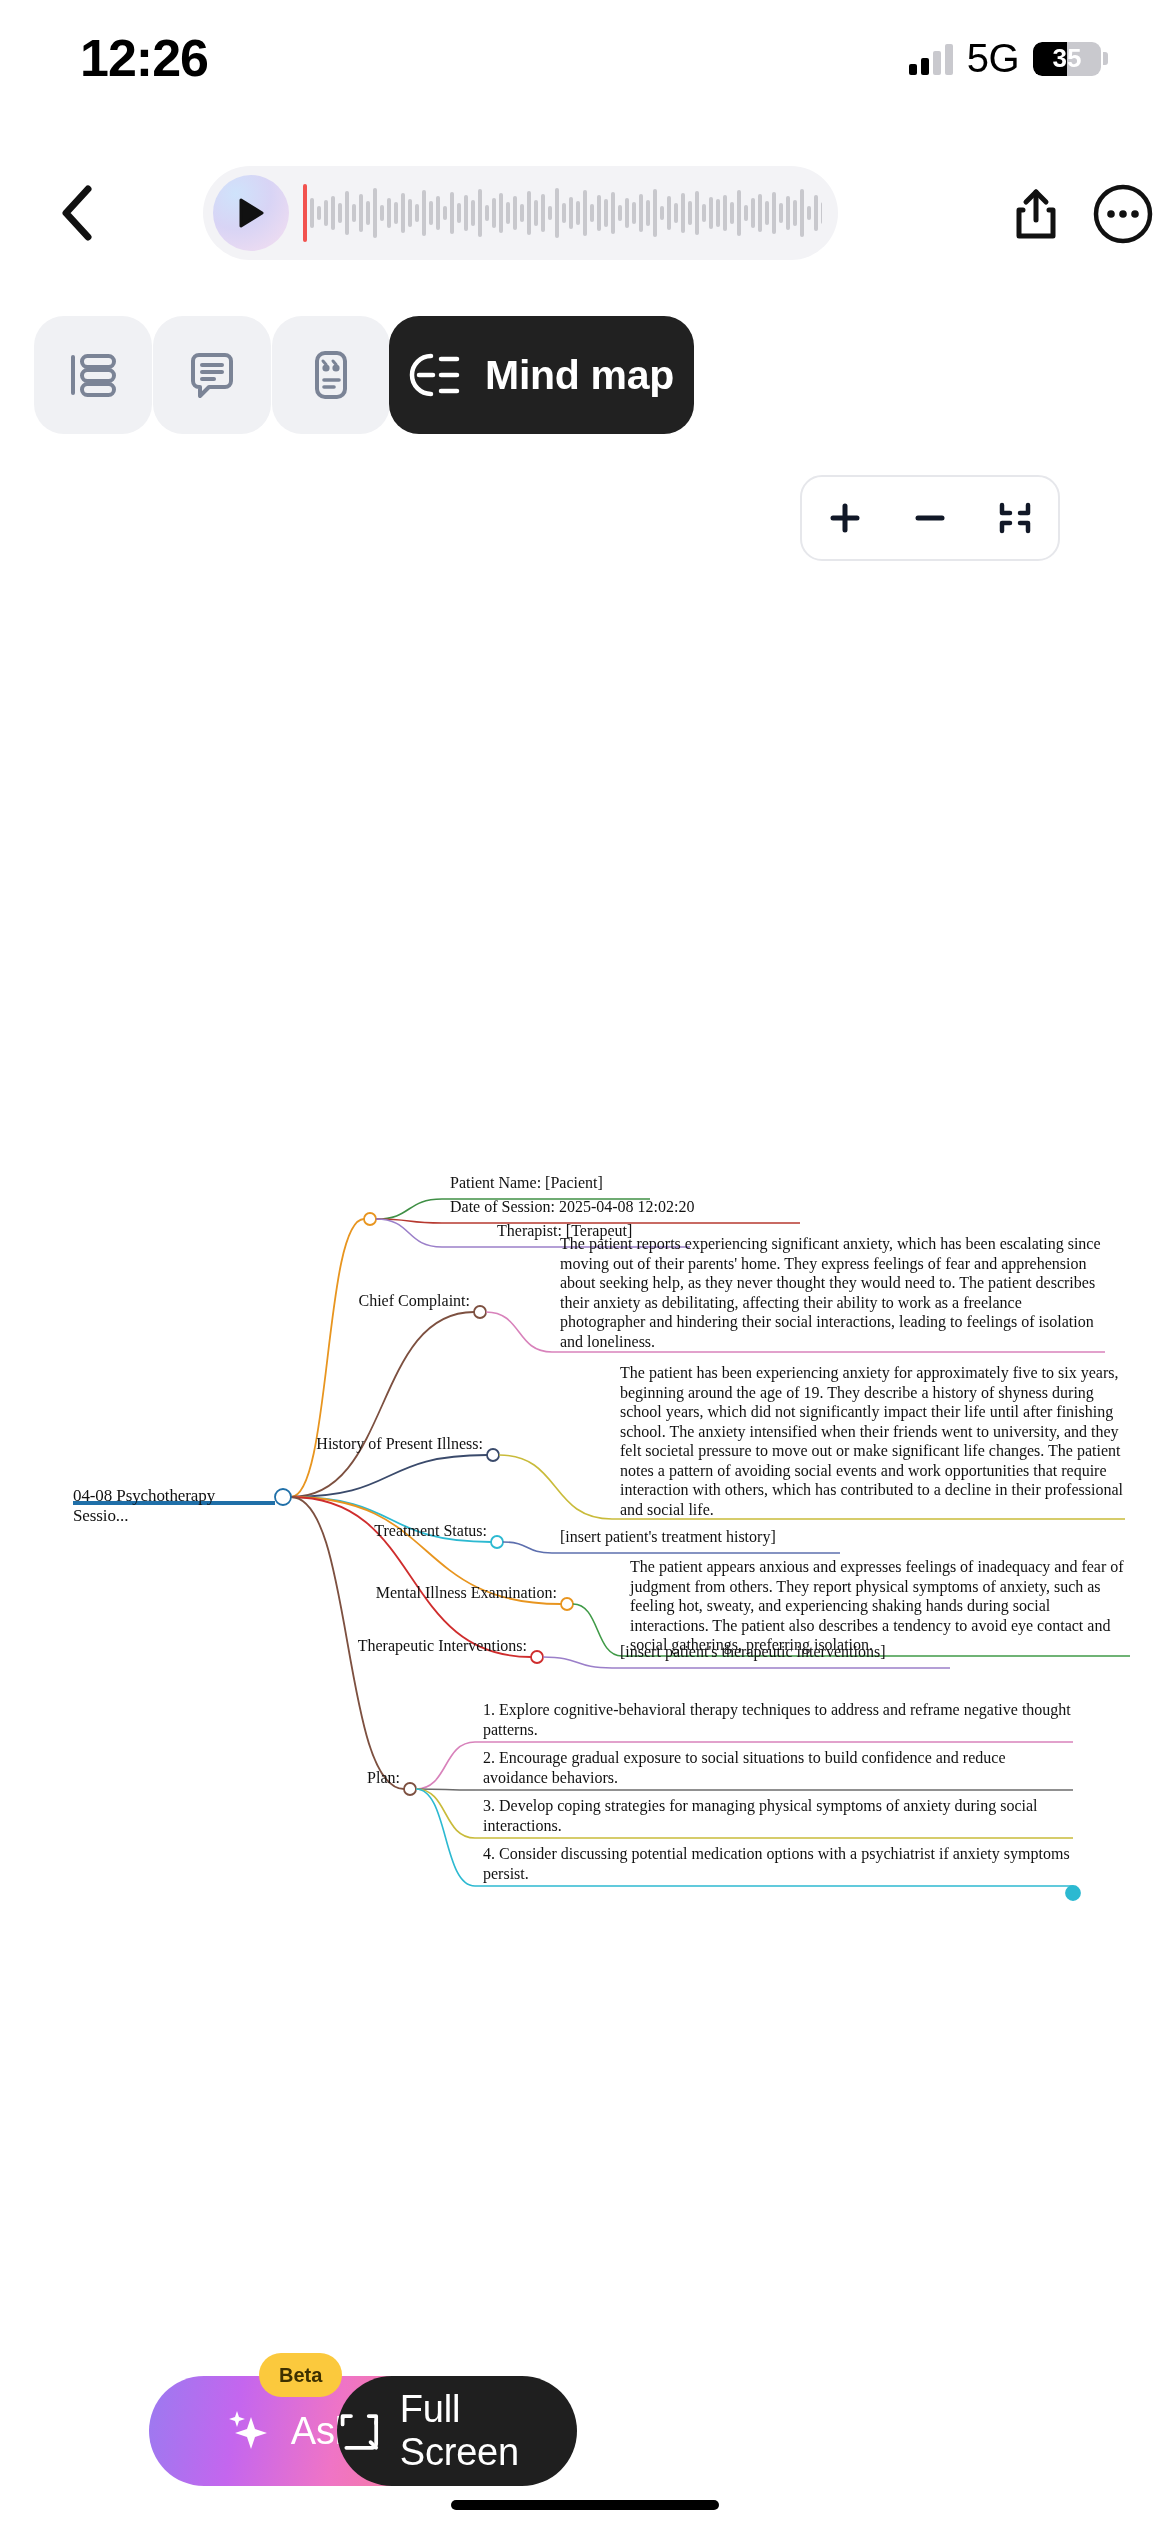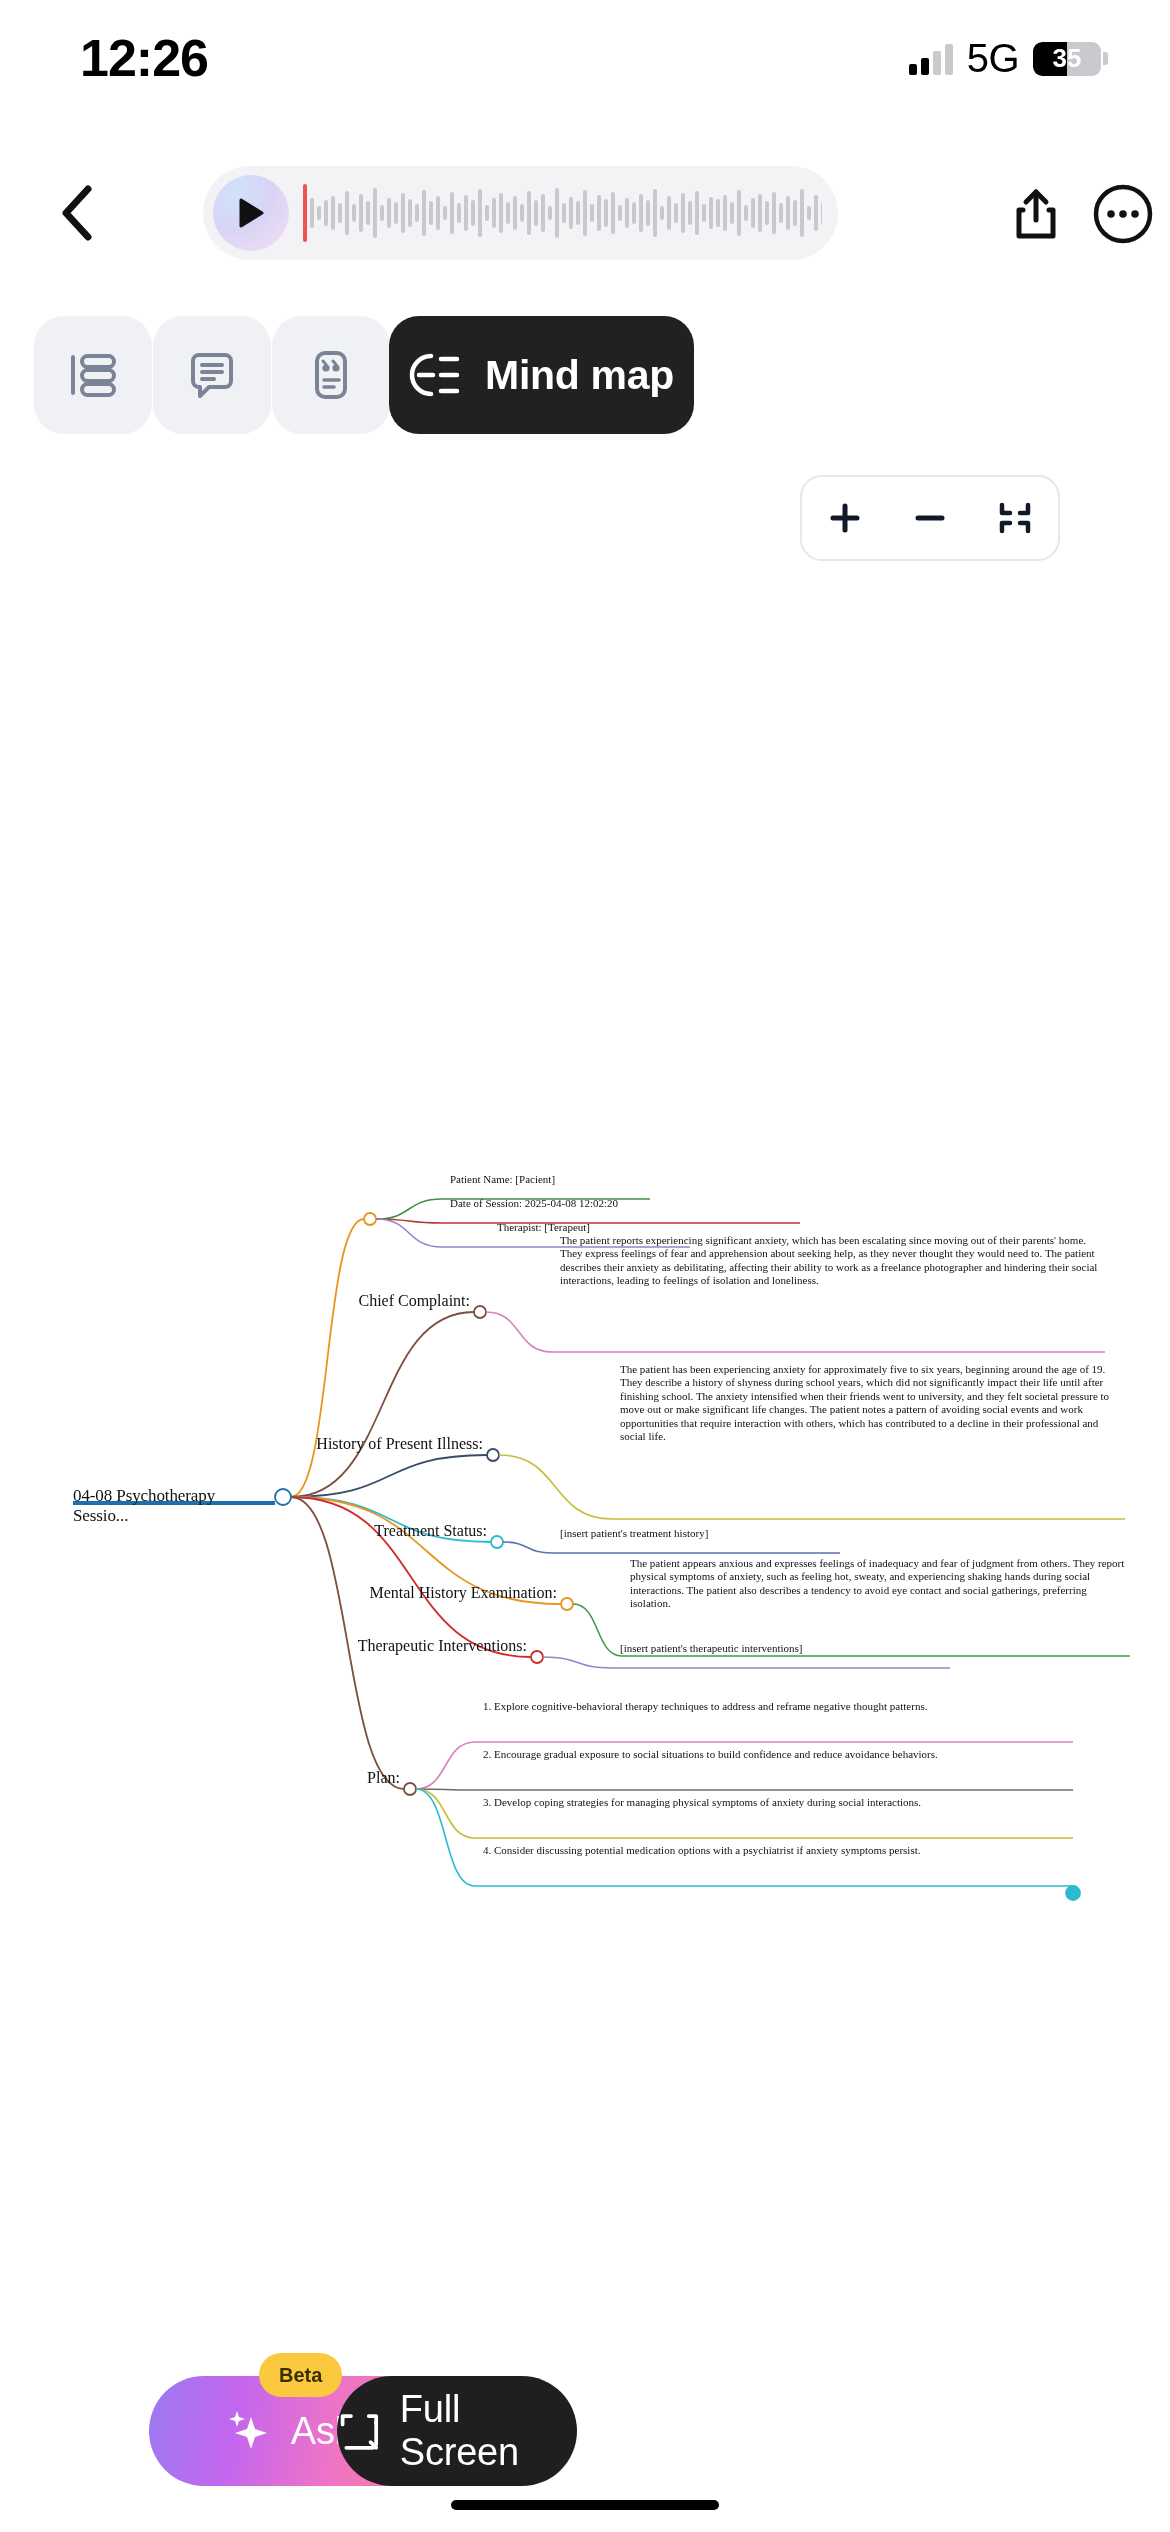--- a/index.html
+++ b/index.html
@@ -96,7 +96,7 @@
     font-size:17px; left:73px; top:1486px; width:200px; text-align:left; letter-spacing:-0.1px;
   }
   .mm-branch { font-size:16px; text-align:right; }
-  .mm-leaf { font-size:11px; line-height:1.22; text-align:left; }
+  .mm-leaf { font-size:16px; line-height:1.22; text-align:left; }
 
   
   .askai {

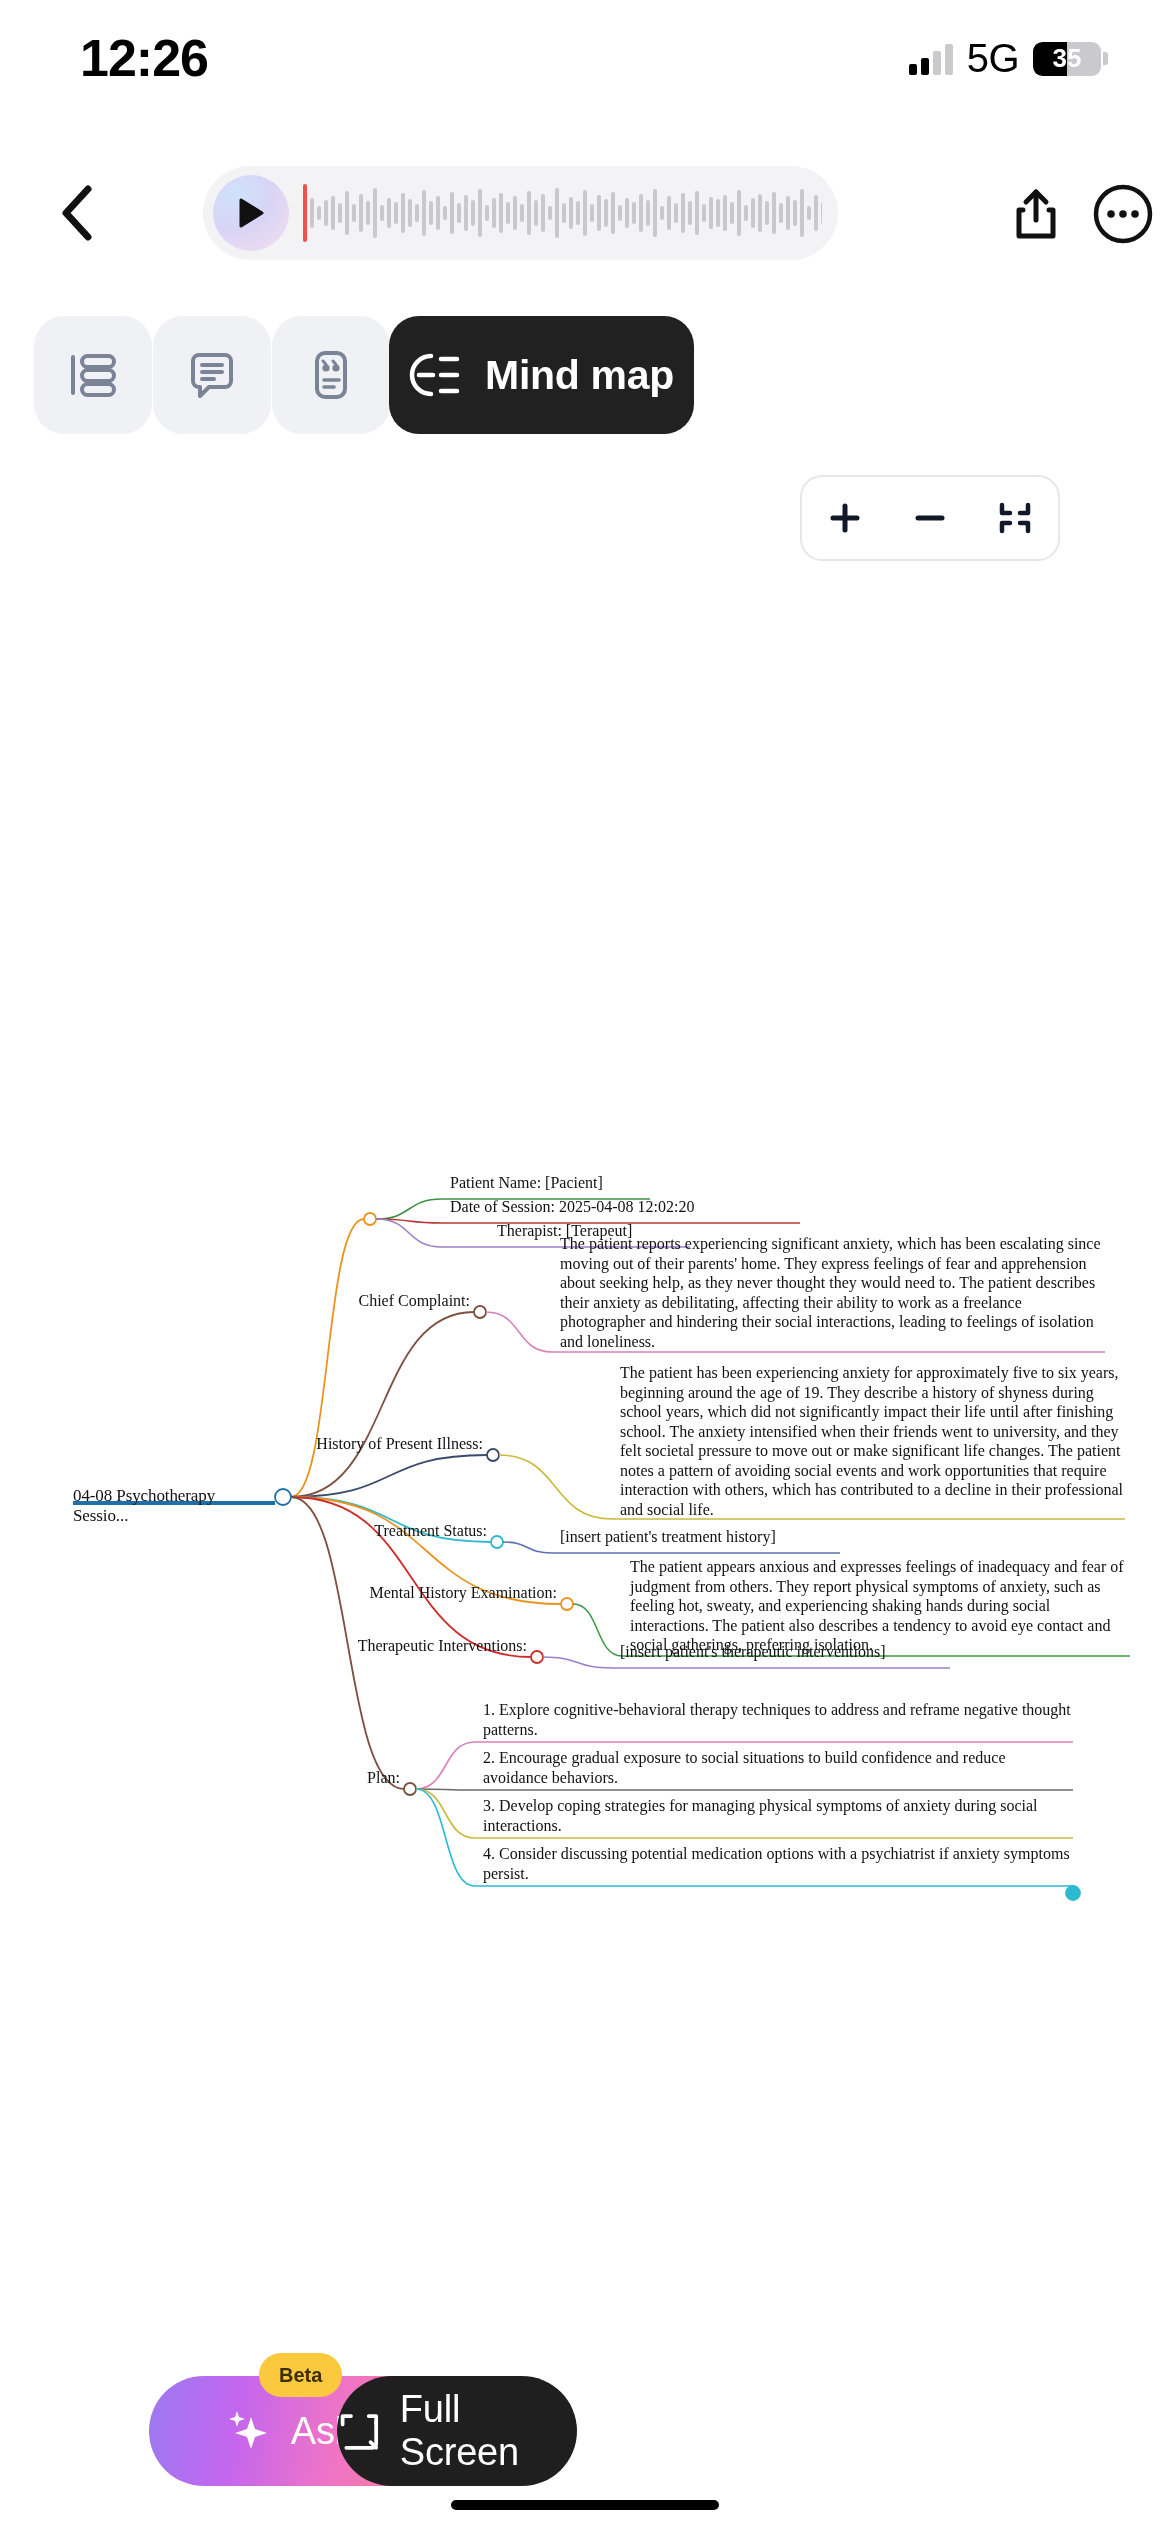--- a/index.html
+++ b/index.html
@@ -381,7 +381,7 @@
         <div class="mm-label mm-leaf" style="left: 620px; top: 1363px; width: 505px;">The patient has been experiencing anxiety for approximately five to six years, beginning around the age of 19. They describe a history of shyness during school years, which did not significantly impact their life until after finishing school. The anxiety intensified when their friends went to university, and they felt societal pressure to move out or make significant life changes. The patient notes a pattern of avoiding social events and work opportunities that require interaction with others, which has contributed to a decline in their professional and social life.</div>
         <div class="mm-label mm-branch" style="left: 257px; top: 1522px; width: 230px;">Treatment Status:</div>
         <div class="mm-label mm-leaf" style="left: 560px; top: 1527px; width: 280px;">[insert patient's treatment history]</div>
-        <div class="mm-label mm-branch" style="left: 227px; top: 1584px; width: 330px;">Mental History Examination:</div>
+        <div class="mm-label mm-branch" style="left: 227px; top: 1584px; width: 330px;">Mental Illness Examination:</div>
         <div class="mm-label mm-leaf" style="left: 630px; top: 1557px; width: 500px;">The patient appears anxious and expresses feelings of inadequacy and fear of judgment from others. They report physical symptoms of anxiety, such as feeling hot, sweaty, and experiencing shaking hands during social interactions. The patient also describes a tendency to avoid eye contact and social gatherings, preferring isolation.</div>
         <div class="mm-label mm-branch" style="left: 207px; top: 1637px; width: 320px;">Therapeutic Interventions:</div>
         <div class="mm-label mm-leaf" style="left: 620px; top: 1642px; width: 330px;">[insert patient's therapeutic interventions]</div>

